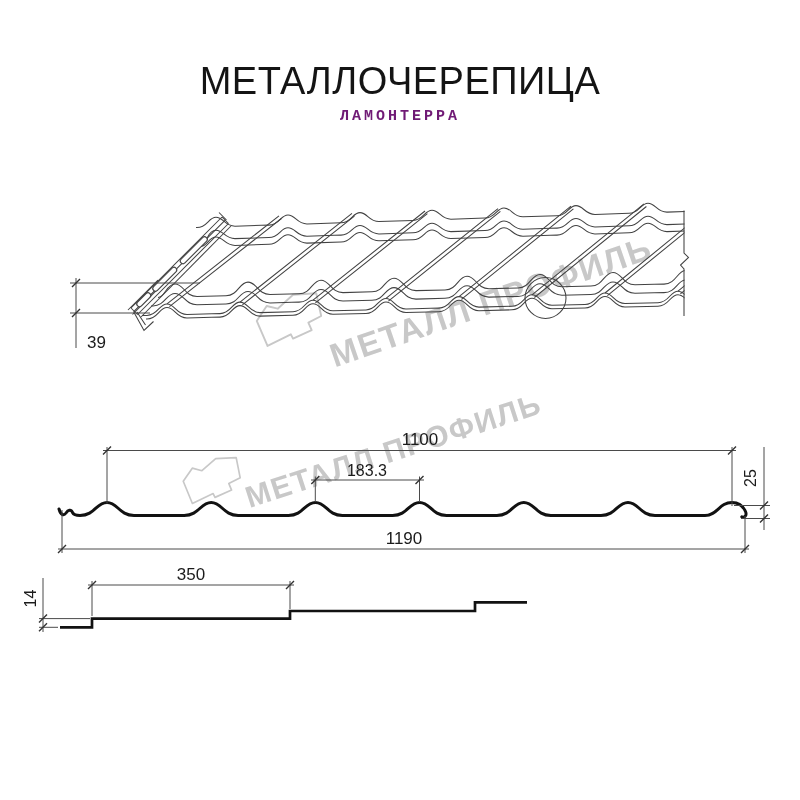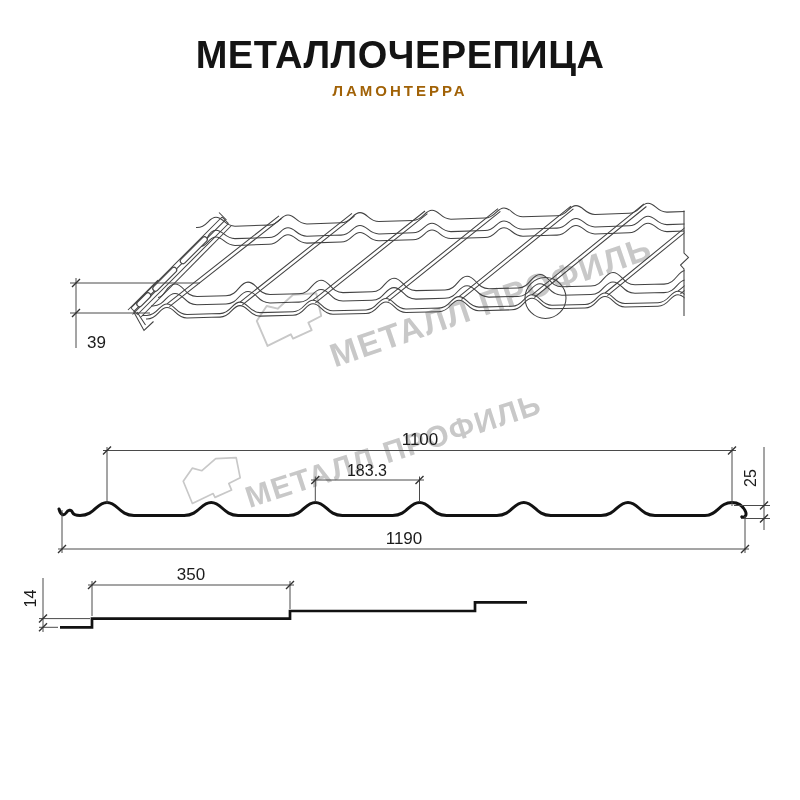--- a/index.html
+++ b/index.html
@@ -6,7 +6,7 @@
   .page{position:relative;width:800px;height:800px;background:#fff;overflow:hidden;
         font-family:"Liberation Sans",sans-serif;}
   header{position:absolute;top:0;left:0;width:100%;text-align:center;z-index:2;}
-  h1{margin:36px 0 0 0;line-height:1;font-size:38px;font-weight:bold;letter-spacing:.5px;color:#141414;}
+  h1{margin:62px 0 0 0;line-height:1;font-size:38px;font-weight:normal;letter-spacing:.5px;color:#141414;}
   .subtitle{margin-top:8px;font-size:15px;font-weight:bold;letter-spacing:3px;color:#a16207;}
   svg.drawing{position:absolute;left:0;top:0;z-index:1;}
   .thin{stroke:#424242;stroke-width:1.05;fill:none;}

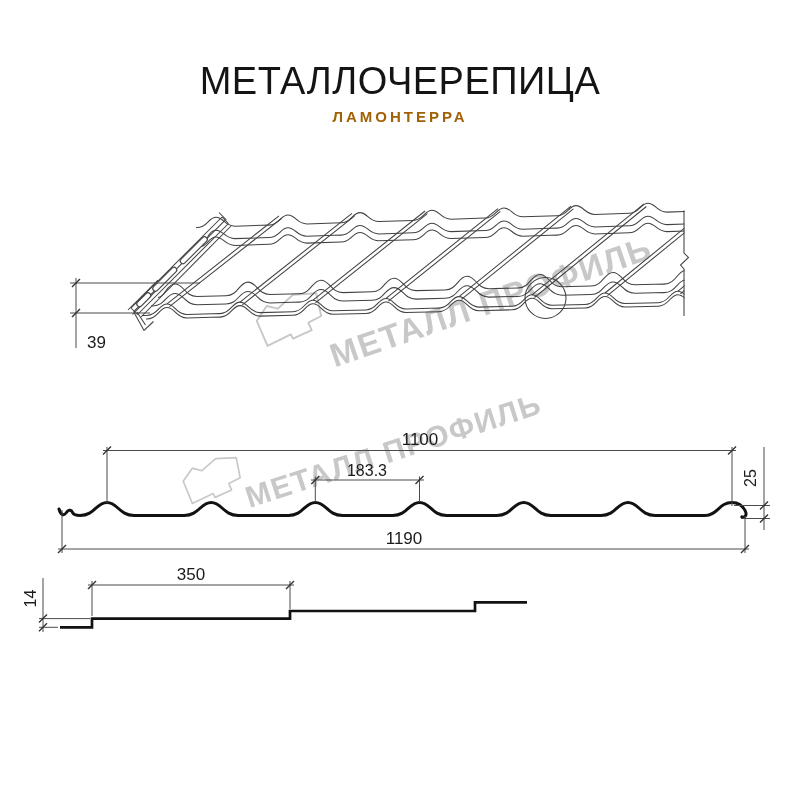--- a/index.html
+++ b/index.html
@@ -7,7 +7,7 @@
         font-family:"Liberation Sans",sans-serif;}
   header{position:absolute;top:0;left:0;width:100%;text-align:center;z-index:2;}
   h1{margin:62px 0 0 0;line-height:1;font-size:38px;font-weight:normal;letter-spacing:.5px;color:#141414;}
-  .subtitle{margin-top:8px;font-size:15px;font-weight:bold;letter-spacing:3px;color:#a16207;}
+  .subtitle{margin-top:8px;font-size:15px;font-weight:bold;letter-spacing:3px;color:#701a75;font-family:Liberation Mono, monospace;}
   svg.drawing{position:absolute;left:0;top:0;z-index:1;}
   .thin{stroke:#424242;stroke-width:1.05;fill:none;}
   .profile{stroke:#121212;stroke-width:3;fill:none;stroke-linecap:round;stroke-linejoin:round;}

